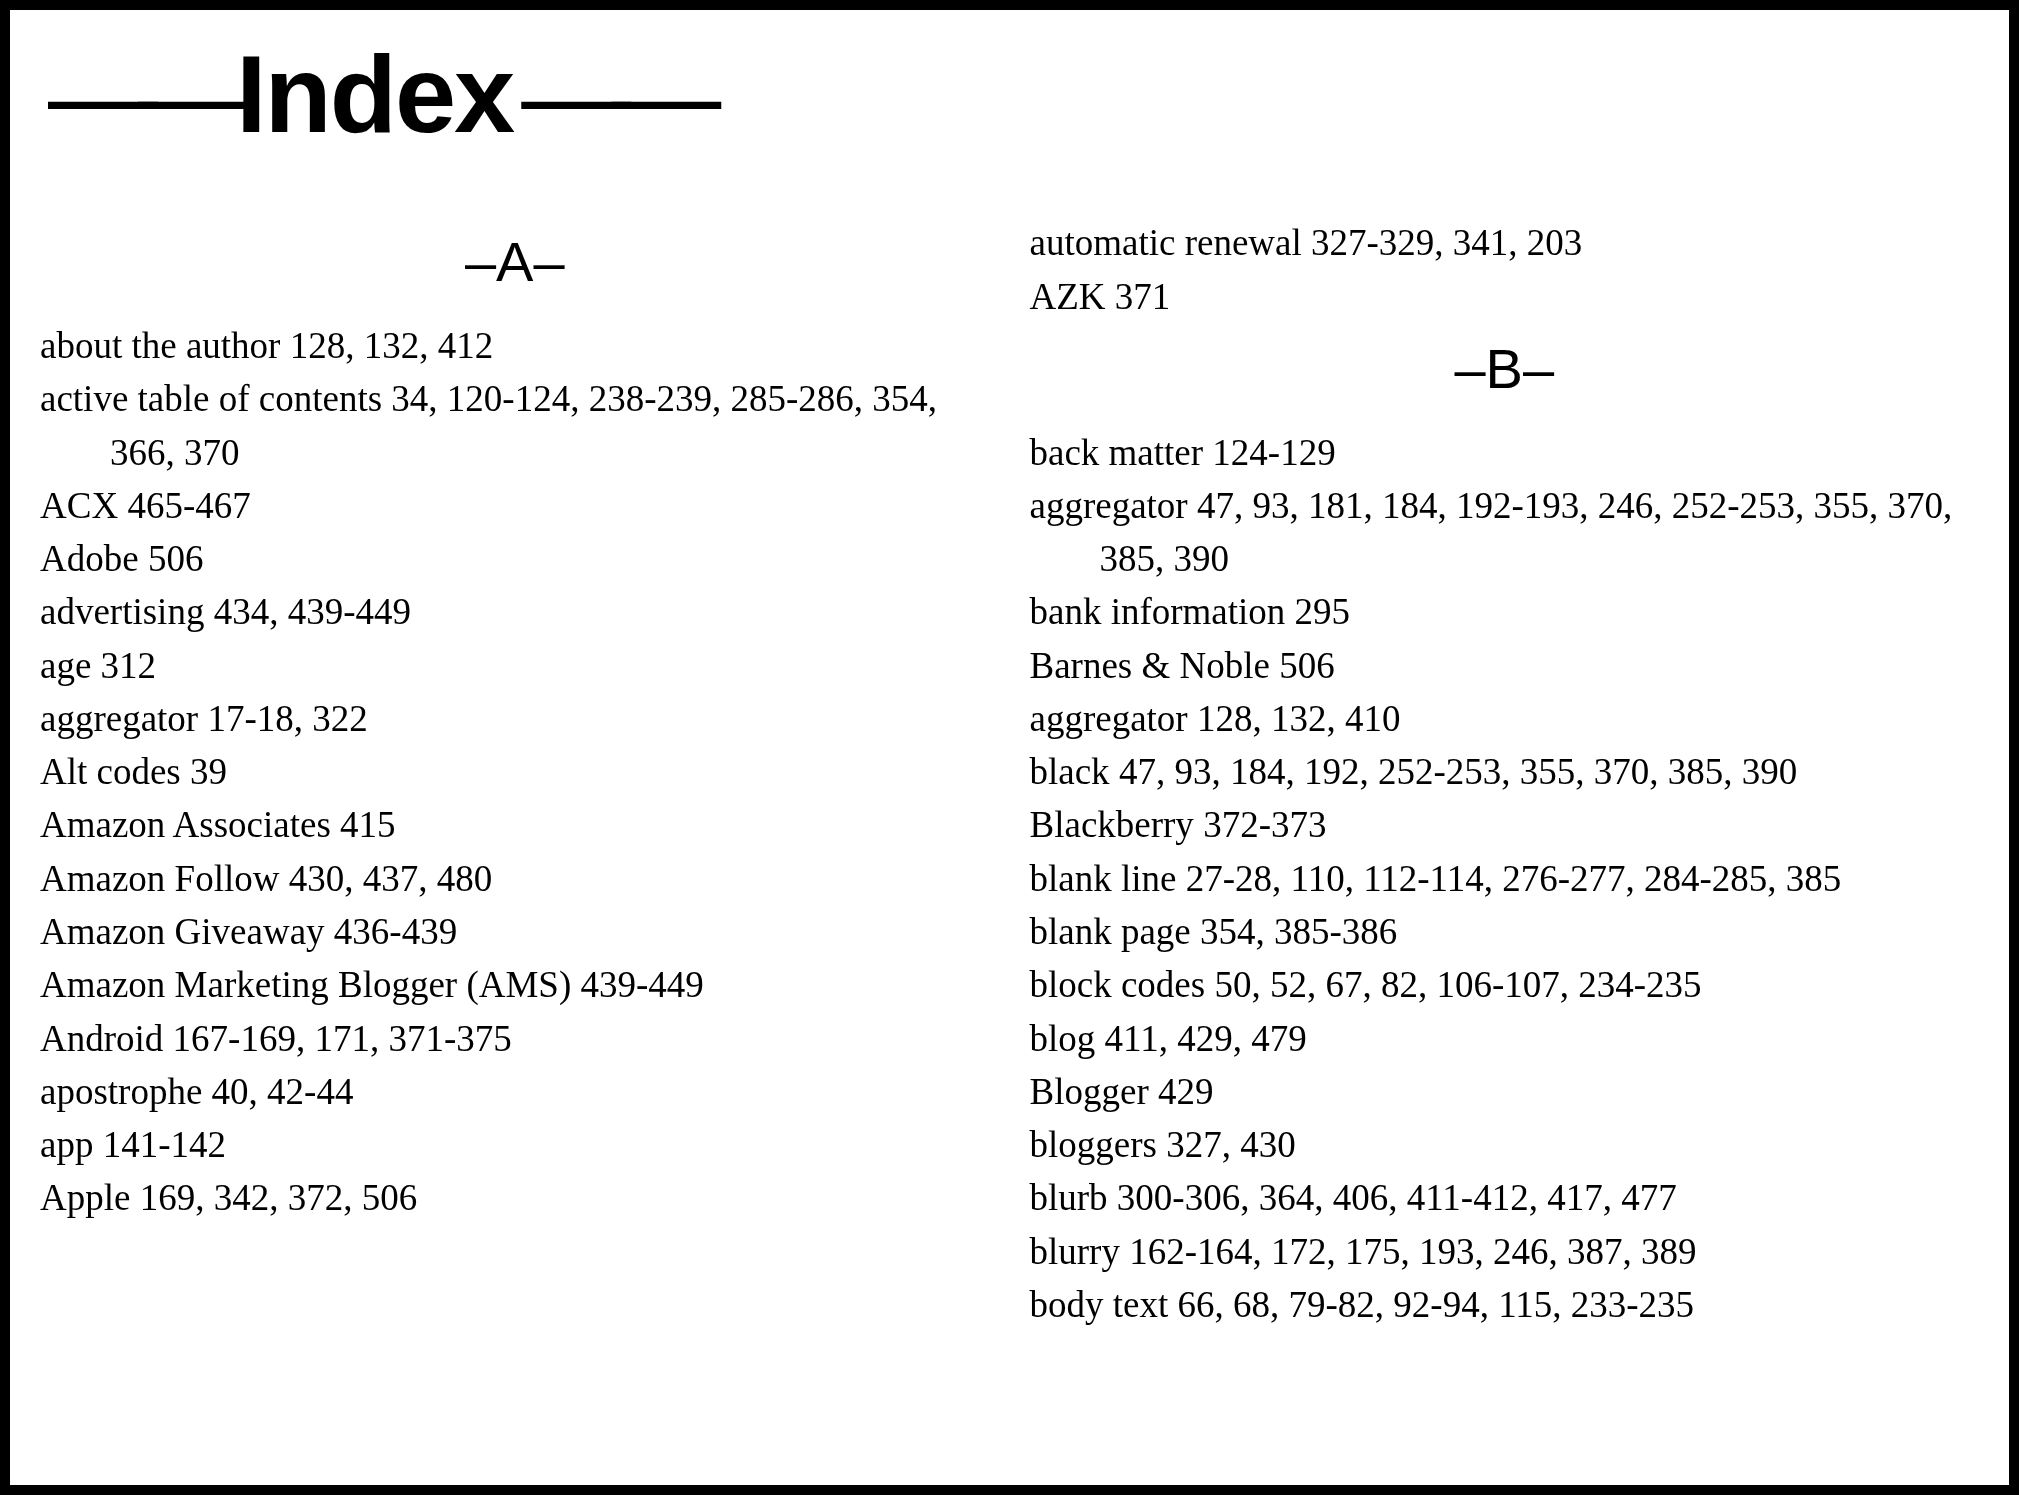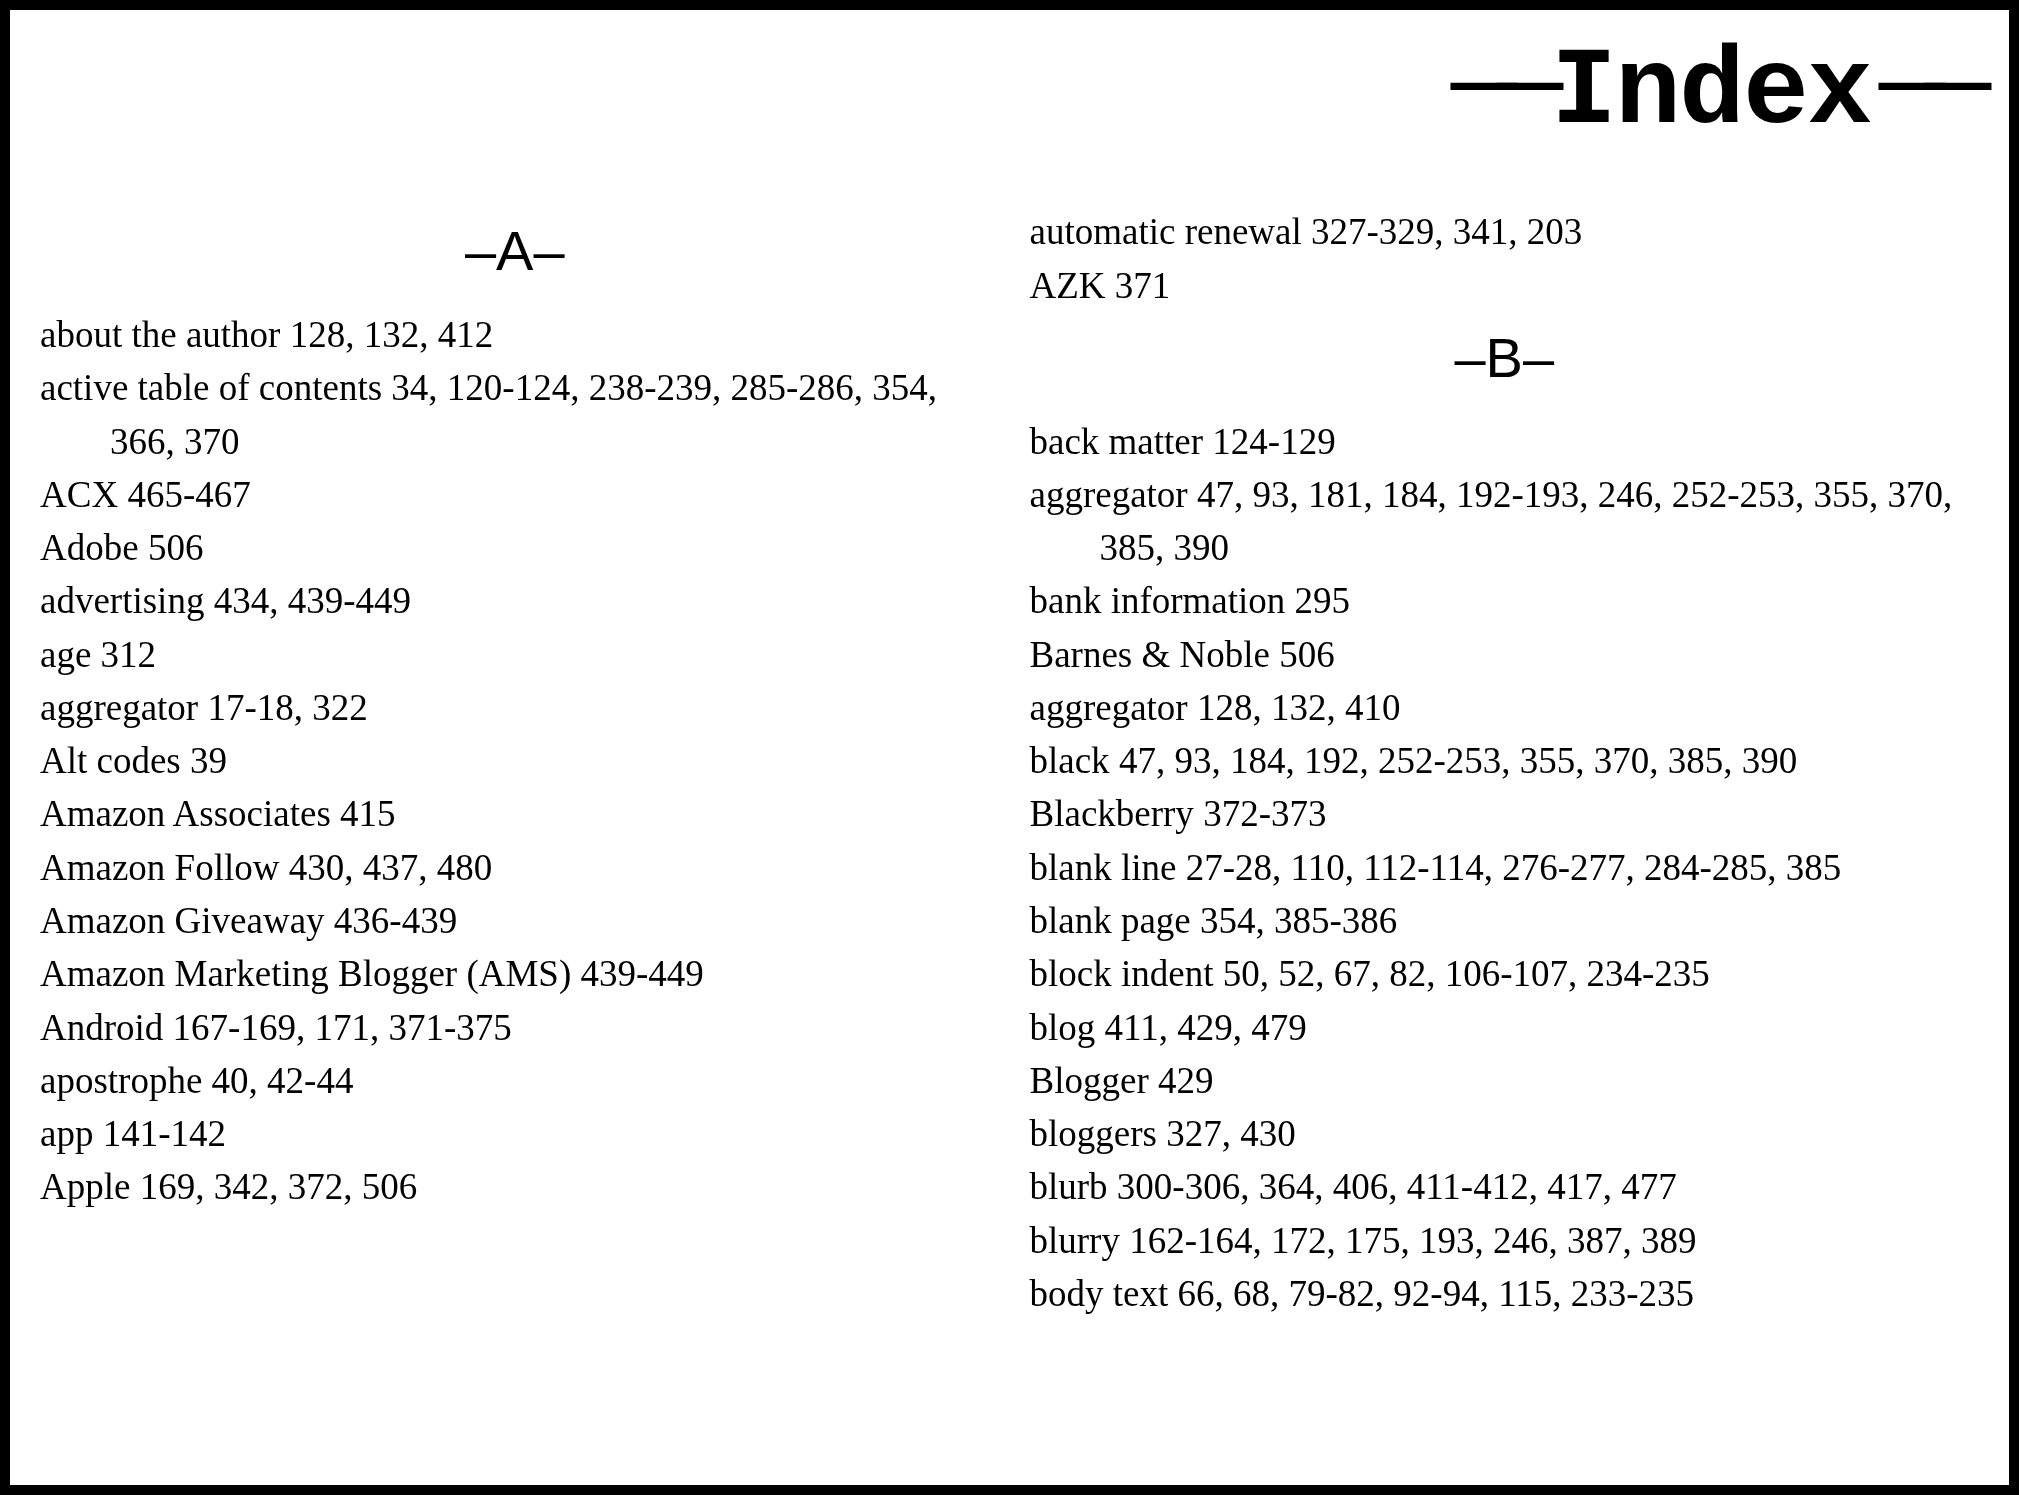--- a/index.html
+++ b/index.html
@@ -17,10 +17,10 @@
     overflow: hidden;
   }
   .title {
-    text-align: right;
+    text-align: left;
     font-size: 110px;
     font-weight: 700;
-    font-family: Liberation Mono, monospace;
+    font-family: Liberation Sans, sans-serif;
     letter-spacing: -2px;
     margin-bottom: 50px;
   }

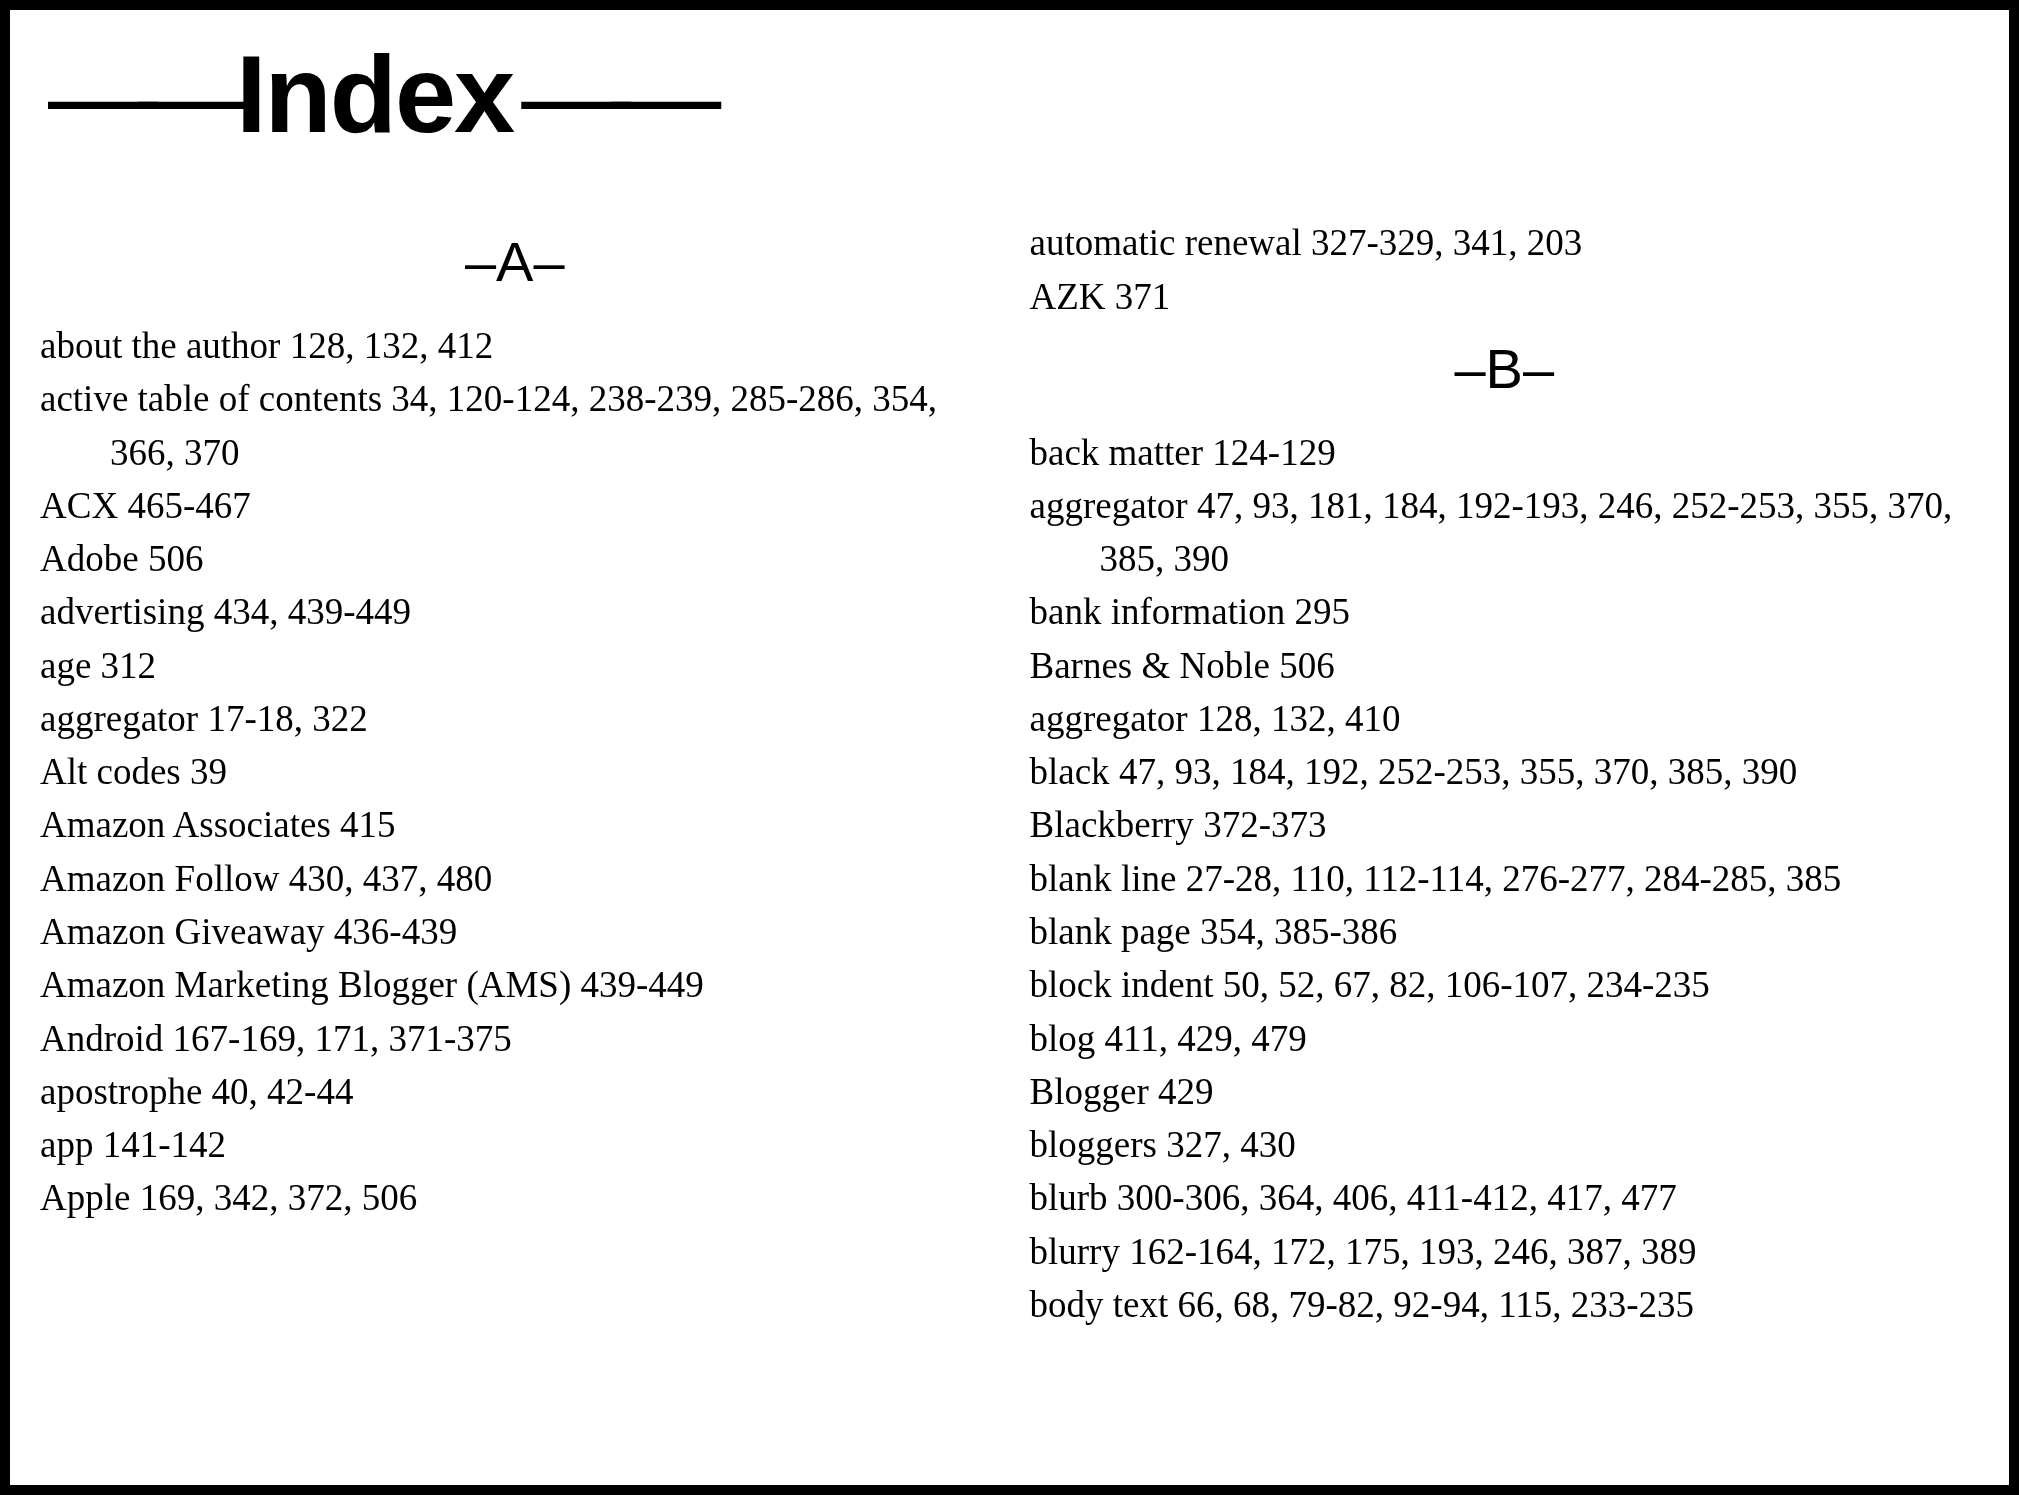--- a/index.html
+++ b/index.html
@@ -95,7 +95,7 @@
         <div class="entry"><span>Blackberry</span> <span>372-373</span></div>
         <div class="entry"><span>blank line</span> <span>27-28, 110, 112-114, 276-277, 284-285, 385</span></div>
         <div class="entry"><span>blank page</span> <span>354, 385-386</span></div>
-        <div class="entry"><span>block indent</span> <span>50, 52, 67, 82, 106-107, 234-235</span></div>
+        <div class="entry"><span>block codes</span> <span>50, 52, 67, 82, 106-107, 234-235</span></div>
         <div class="entry"><span>blog</span> <span>411, 429, 479</span></div>
         <div class="entry"><span>Blogger</span> <span>429</span></div>
         <div class="entry"><span>bloggers</span> <span>327, 430</span></div>

